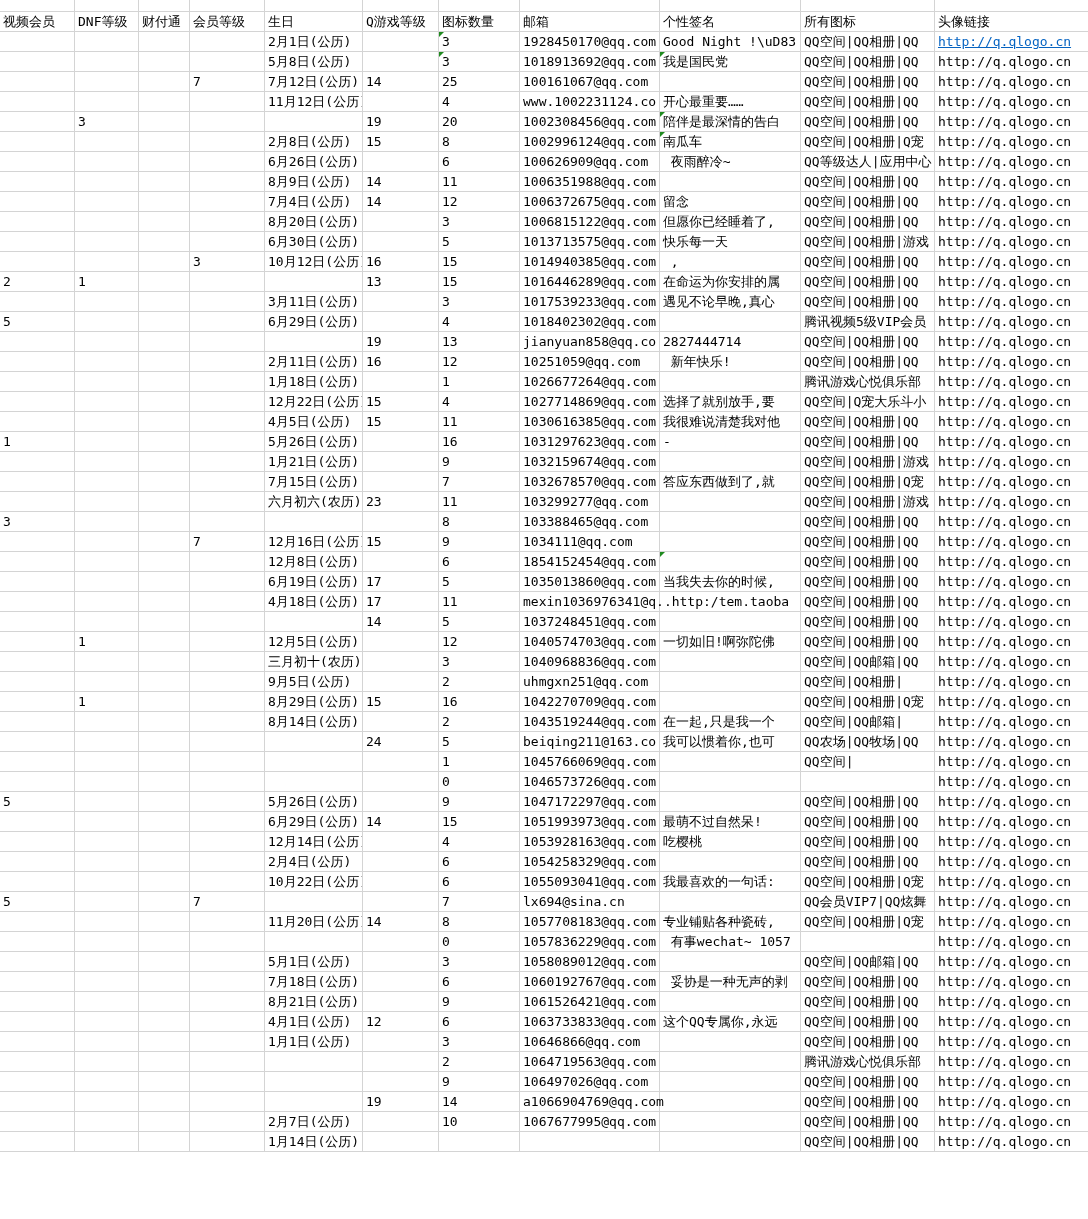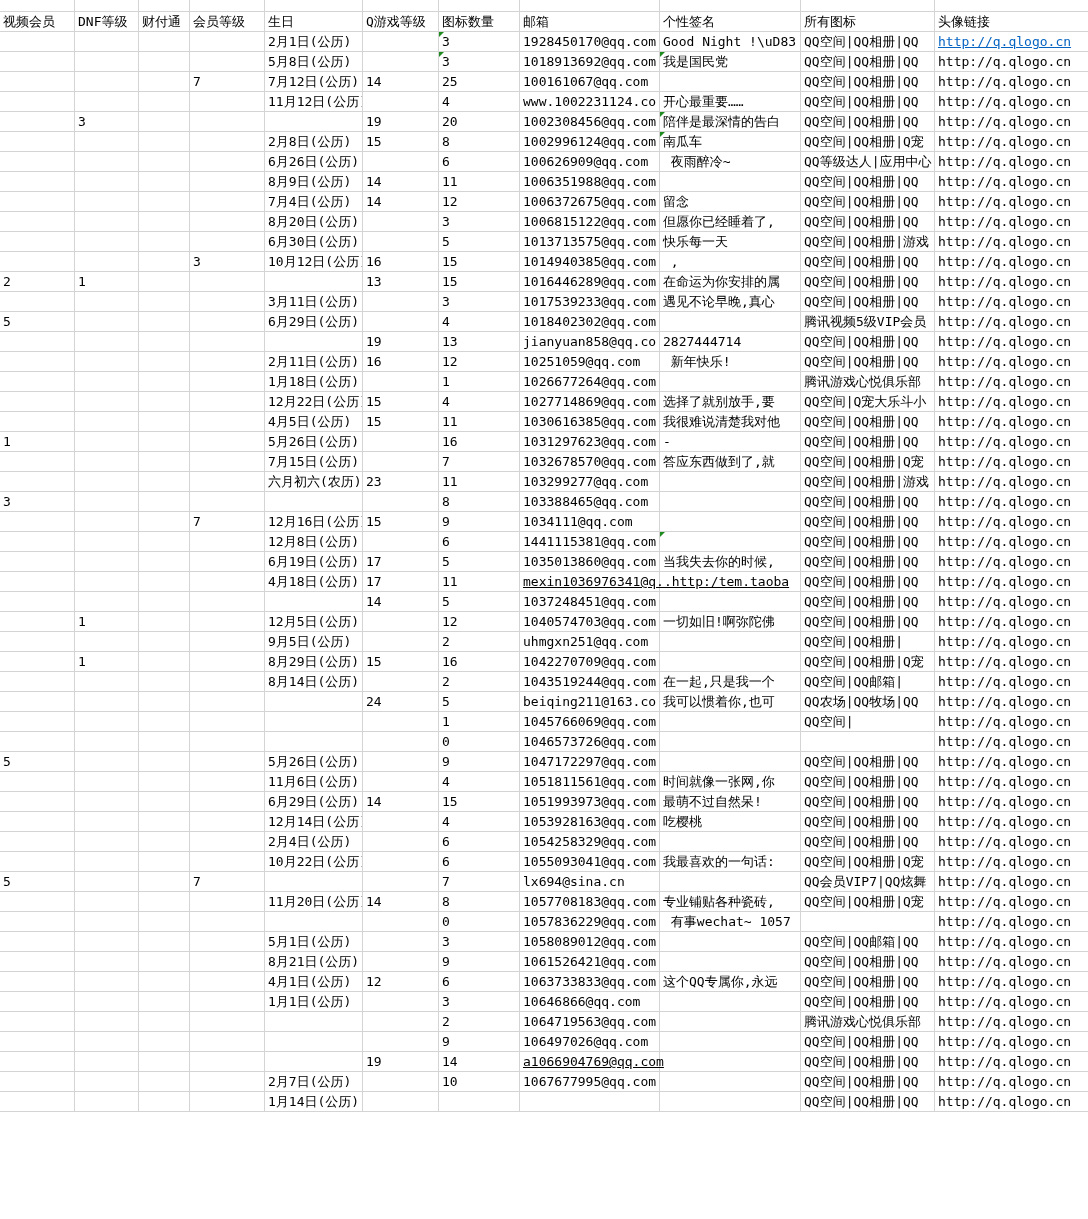--- a/index.html
+++ b/index.html
@@ -376,6 +376,19 @@
           <td></td>
           <td></td>
           <td></td>
+          <td>1月21日(公历)</td>
+          <td></td>
+          <td>9</td>
+          <td>1032159674@qq.com</td>
+          <td></td>
+          <td>QQ空间|QQ相册|游戏</td>
+          <td>http://q.qlogo.cn</td>
+        </tr>
+        <tr>
+          <td></td>
+          <td></td>
+          <td></td>
+          <td></td>
           <td>7月15日(公历)</td>
           <td></td>
           <td>7</td>

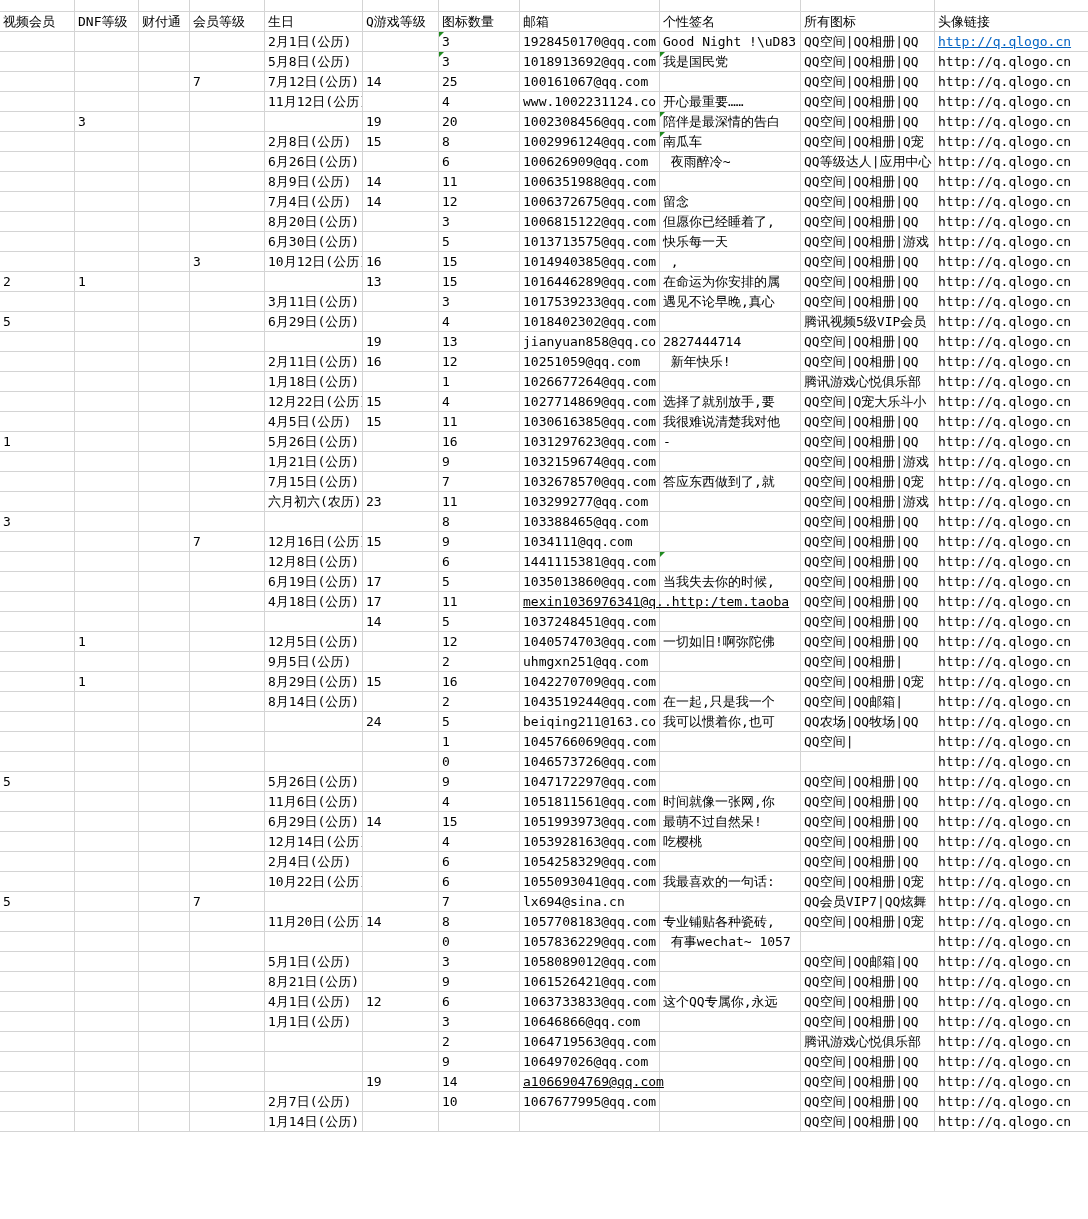--- a/index.html
+++ b/index.html
@@ -444,7 +444,7 @@
           <td>12月8日(公历)</td>
           <td></td>
           <td>6</td>
-          <td>1441115381@qq.com</td>
+          <td>1854152454@qq.com</td>
           <td><span class="corner"></span></td>
           <td>QQ空间|QQ相册|QQ</td>
           <td>http://q.qlogo.cn</td>

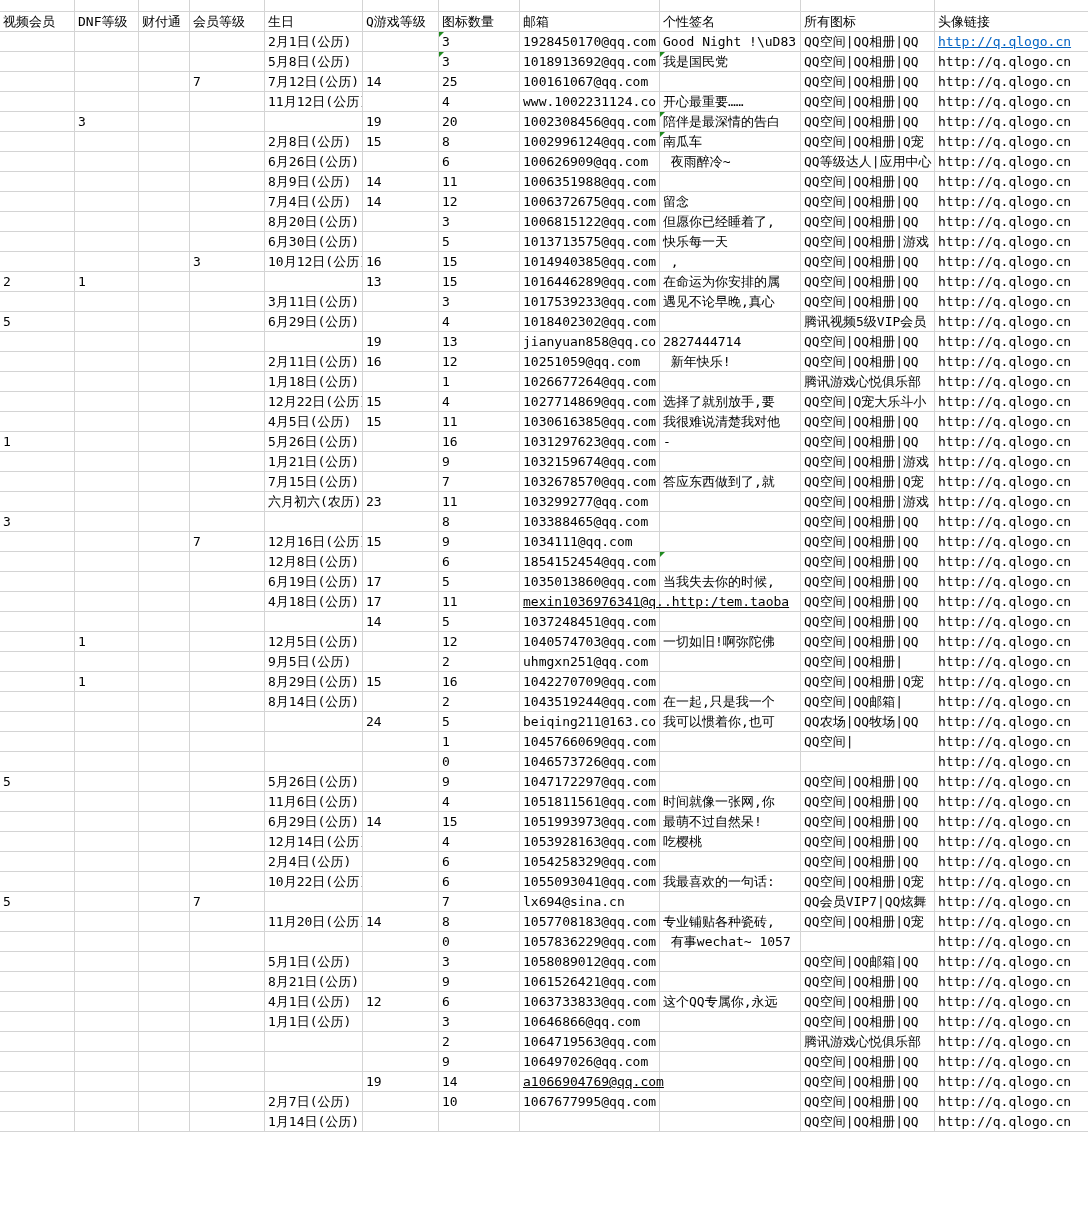--- a/index.html
+++ b/index.html
@@ -44,7 +44,7 @@
   td.ovf{overflow:visible;}
   td.ovf > span{
     position:absolute;left:3px;top:0;
-    line-height:19px;white-space:pre;z-index:3;text-decoration:underline;
+    line-height:19px;white-space:pre;z-index:3;
   }
   .corner{
     position:absolute;top:0;left:0;width:0;height:0;

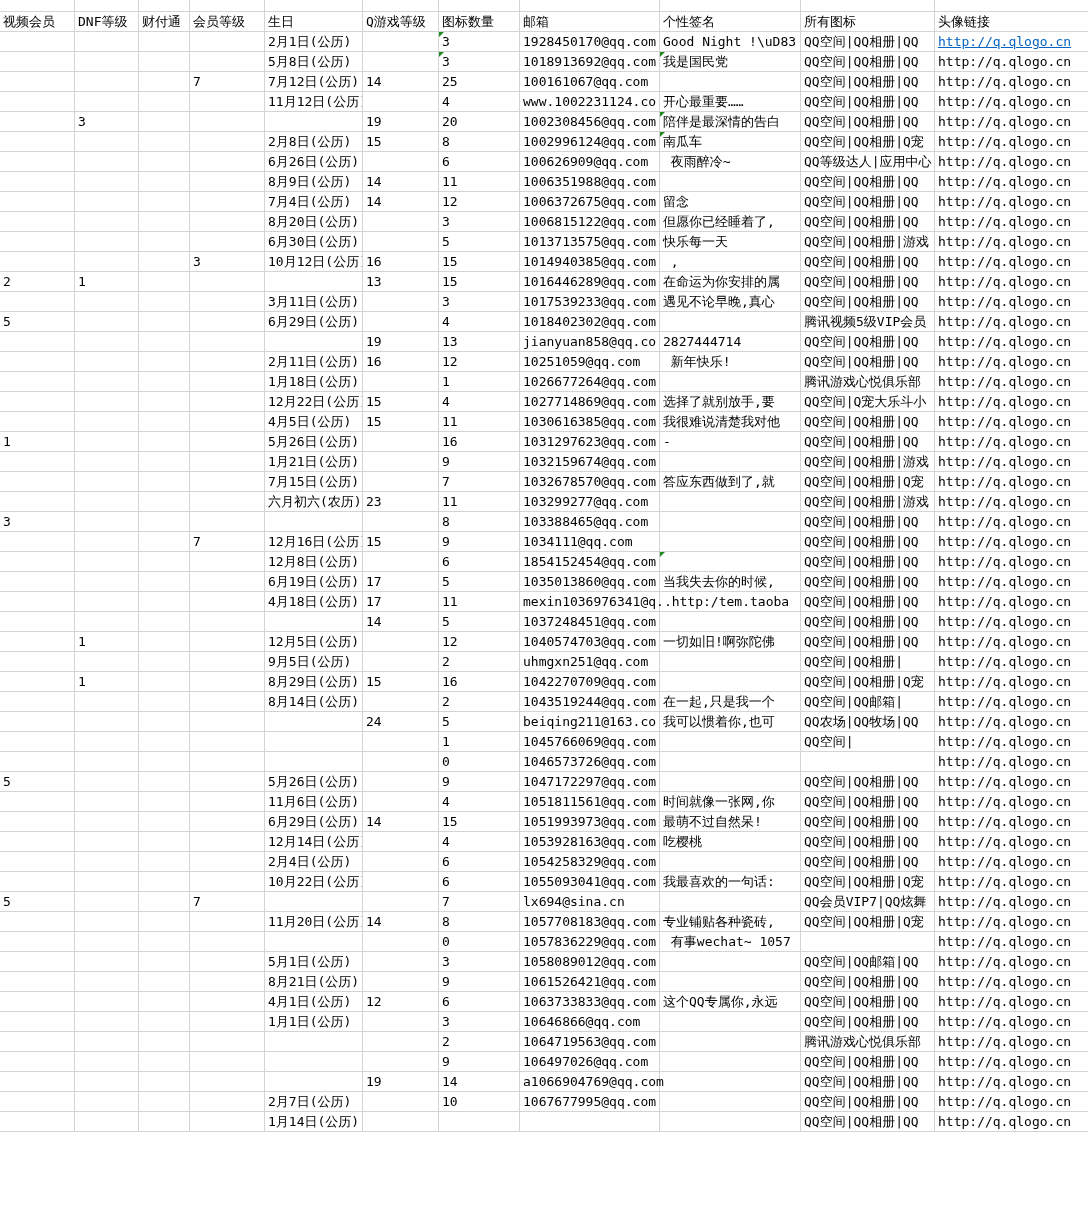--- a/index.html
+++ b/index.html
@@ -506,6 +506,19 @@
           <td></td>
           <td></td>
           <td></td>
+          <td>三月初十(农历)</td>
+          <td></td>
+          <td>3</td>
+          <td>1040968836@qq.com</td>
+          <td></td>
+          <td>QQ空间|QQ邮箱|QQ</td>
+          <td>http://q.qlogo.cn</td>
+        </tr>
+        <tr>
+          <td></td>
+          <td></td>
+          <td></td>
+          <td></td>
           <td>9月5日(公历)</td>
           <td></td>
           <td>2</td>

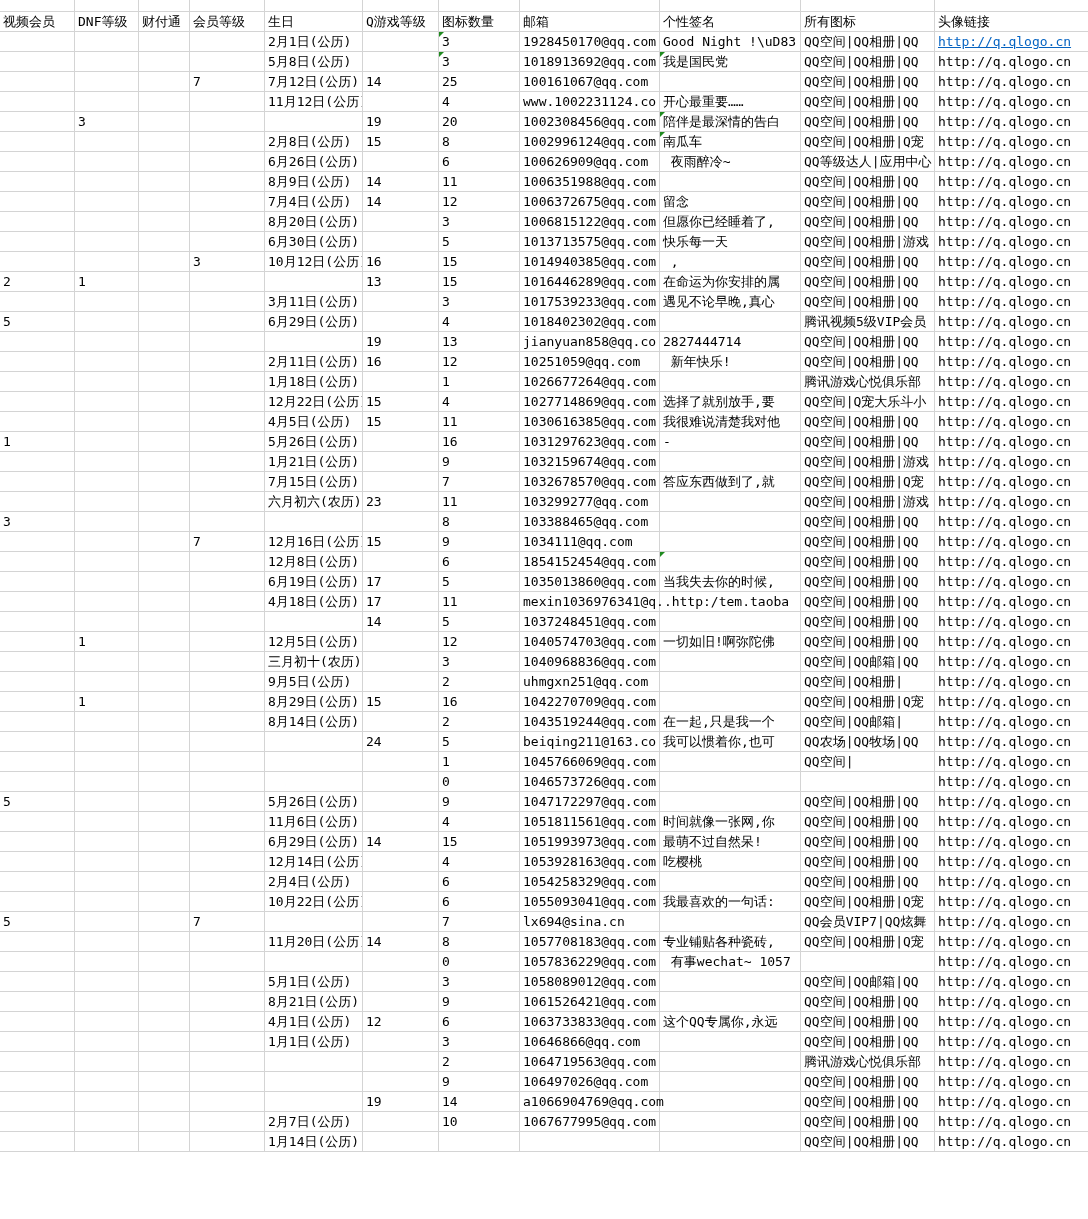--- a/index.html
+++ b/index.html
@@ -610,19 +610,6 @@
           <td></td>
           <td></td>
           <td></td>
-          <td>11月6日(公历)</td>
-          <td></td>
-          <td>4</td>
-          <td>1051811561@qq.com</td>
-          <td>时间就像一张网,你</td>
-          <td>QQ空间|QQ相册|QQ</td>
-          <td>http://q.qlogo.cn</td>
-        </tr>
-        <tr>
-          <td></td>
-          <td></td>
-          <td></td>
-          <td></td>
           <td>6月29日(公历)</td>
           <td>14</td>
           <td>15</td>

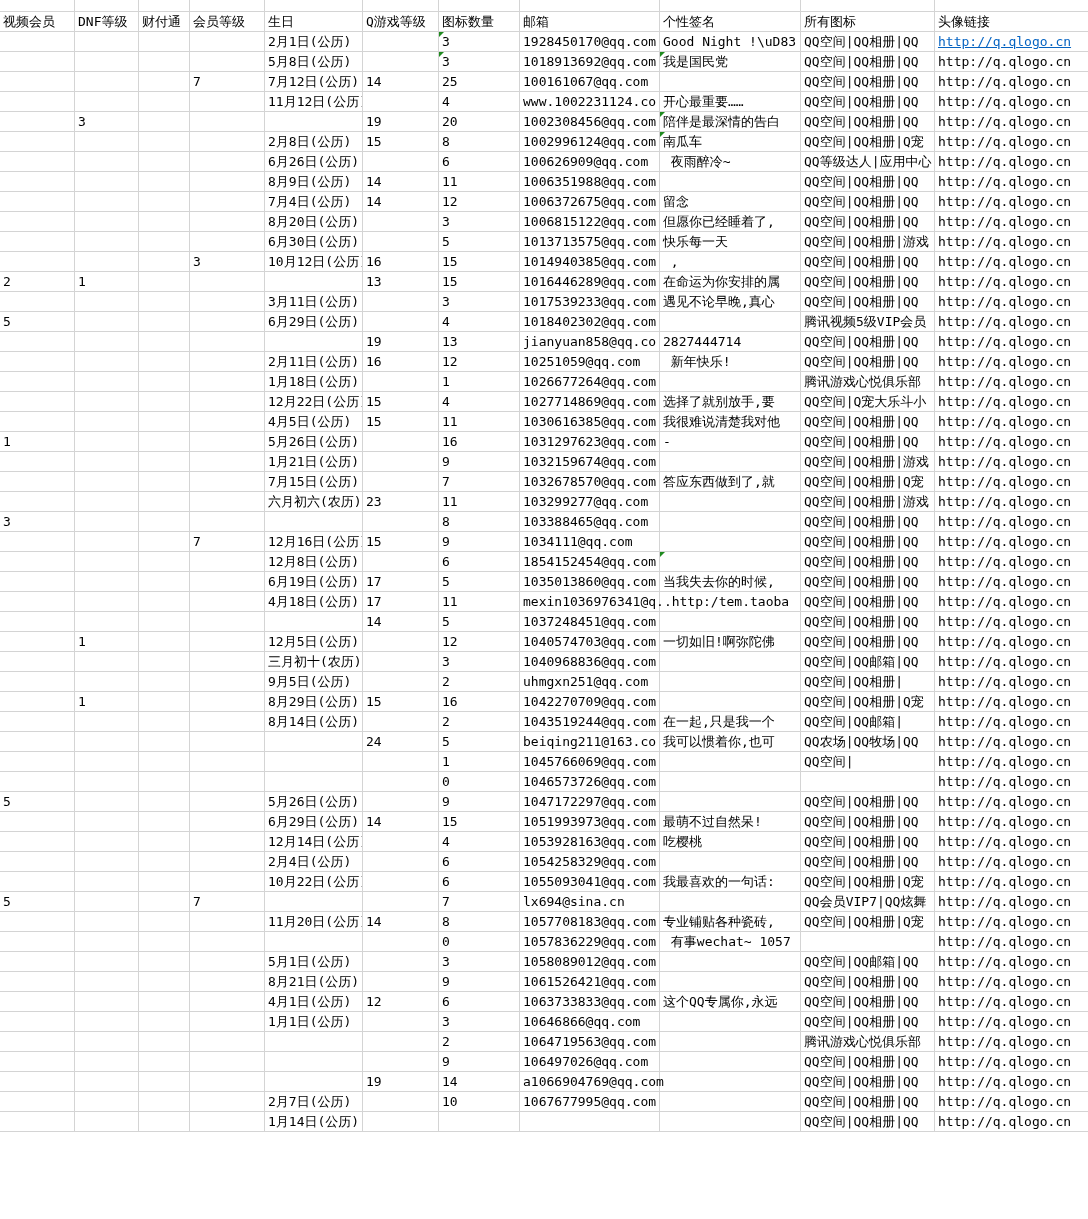--- a/index.html
+++ b/index.html
@@ -714,6 +714,19 @@
           <td></td>
           <td></td>
           <td></td>
+          <td>7月18日(公历)</td>
+          <td></td>
+          <td>6</td>
+          <td>1060192767@qq.com</td>
+          <td> 妥协是一种无声的剥</td>
+          <td>QQ空间|QQ相册|QQ</td>
+          <td>http://q.qlogo.cn</td>
+        </tr>
+        <tr>
+          <td></td>
+          <td></td>
+          <td></td>
+          <td></td>
           <td>8月21日(公历)</td>
           <td></td>
           <td>9</td>

